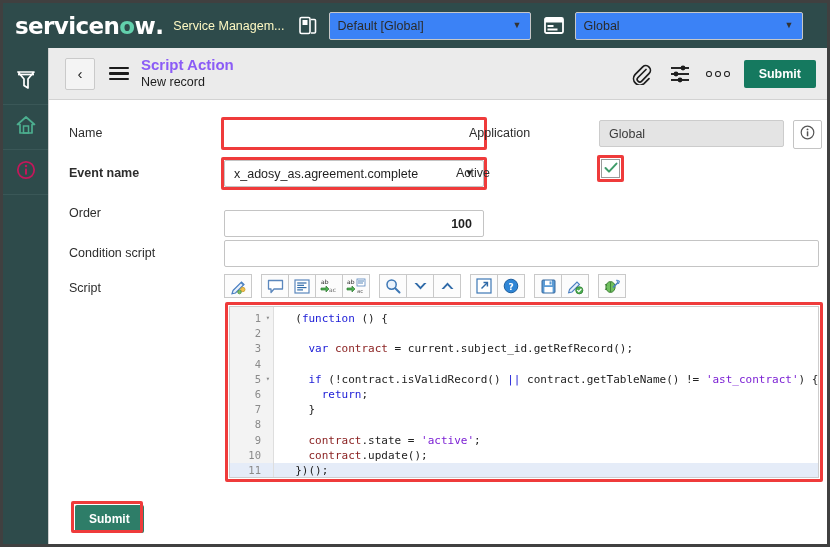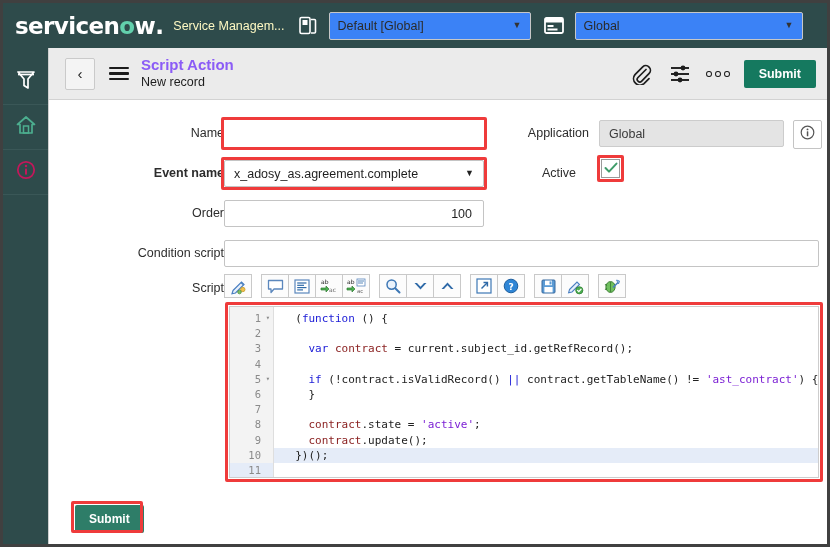--- a/index.html
+++ b/index.html
@@ -221,7 +221,6 @@
     position: absolute;
     font-size: 12.5px;
     color: #2d2d2d;
-    text-align: right;
     line-height: 1.2;
   }
   .input {

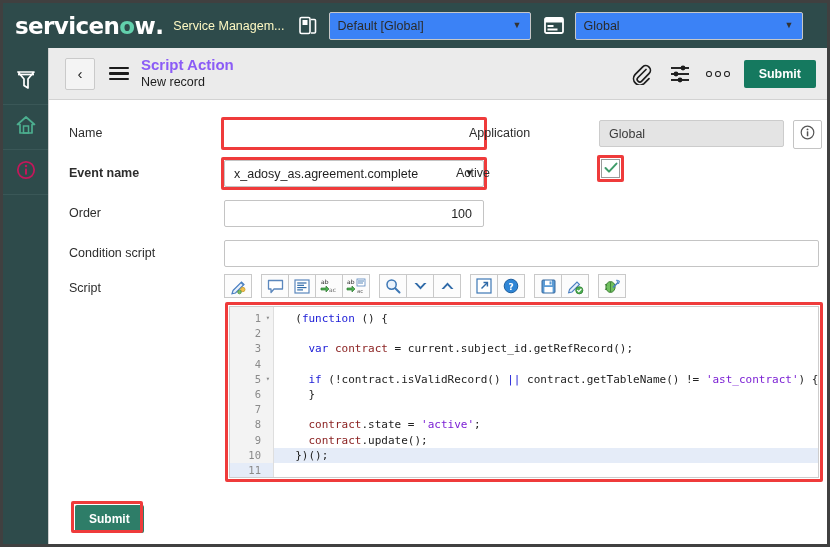--- a/index.html
+++ b/index.html
@@ -501,7 +501,7 @@
       <div class="hl-box" style="left:172px; top:57px; width:266px; height:33px;"></div>
 
       <div class="field-label" style="left:20px; top:106px; width:155px;">Order</div>
-      <div class="input num" style="left:175px; top:100px; width:260px;">100</div>
+      <div class="input num" style="left:175px; top:110px; width:260px;font-weight:bold;">100</div>
 
       <div class="field-label" style="left:20px; top:146px; width:155px;">Condition script</div>
       <div class="input" style="left:175px; top:140px; width:595px;"></div>

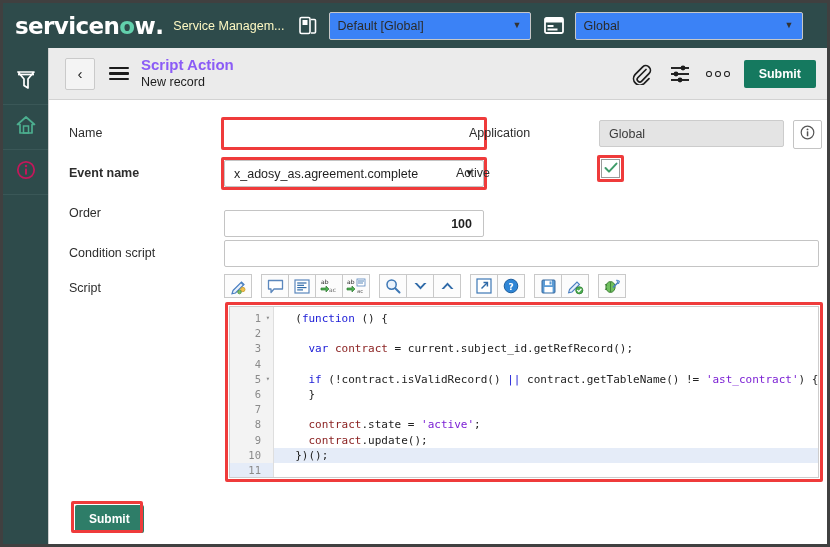--- a/index.html
+++ b/index.html
@@ -658,6 +658,7 @@
             <div class="cline"><span class="tok-plain">    </span><span class="tok-kw">var</span><span class="tok-plain"> </span><span class="tok-var">contract</span><span class="tok-plain"> = current.subject_id.getRefRecord();</span></div>
             <div class="cline">&nbsp;</div>
             <div class="cline"><span class="tok-plain">    </span><span class="tok-kw">if</span><span class="tok-plain"> (!contract.isValidRecord() </span><span class="tok-kw">||</span><span class="tok-plain"> contract.getTableName() != </span><span class="tok-str">'ast_contract'</span><span class="tok-plain">) {</span></div>
+            <div class="cline"><span class="tok-plain">      </span><span class="tok-kw">return</span><span class="tok-plain">;</span></div>
             <div class="cline"><span class="tok-plain">    }</span></div>
             <div class="cline">&nbsp;</div>
             <div class="cline"><span class="tok-plain">    </span><span class="tok-var">contract</span><span class="tok-plain">.state = </span><span class="tok-str">'active'</span><span class="tok-plain">;</span></div>

